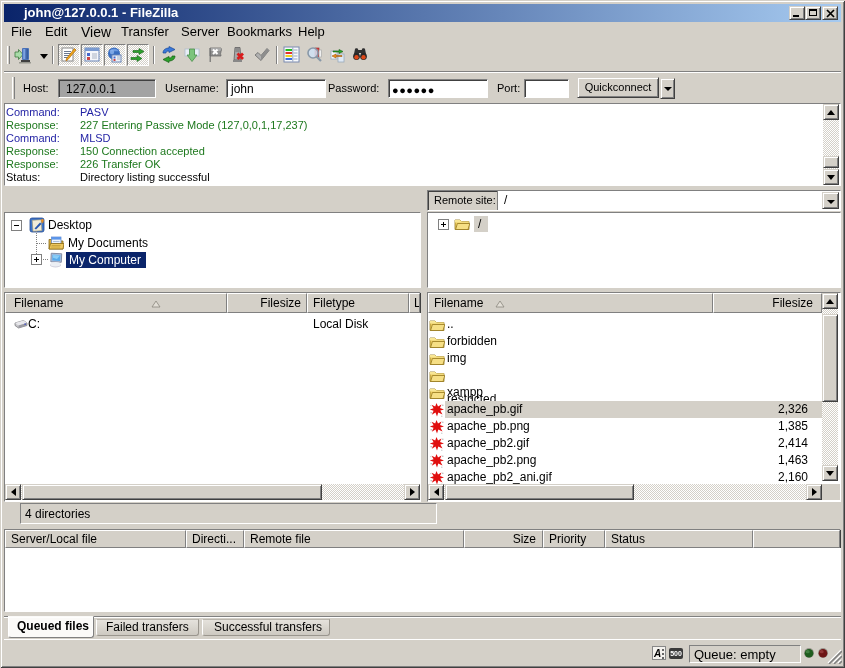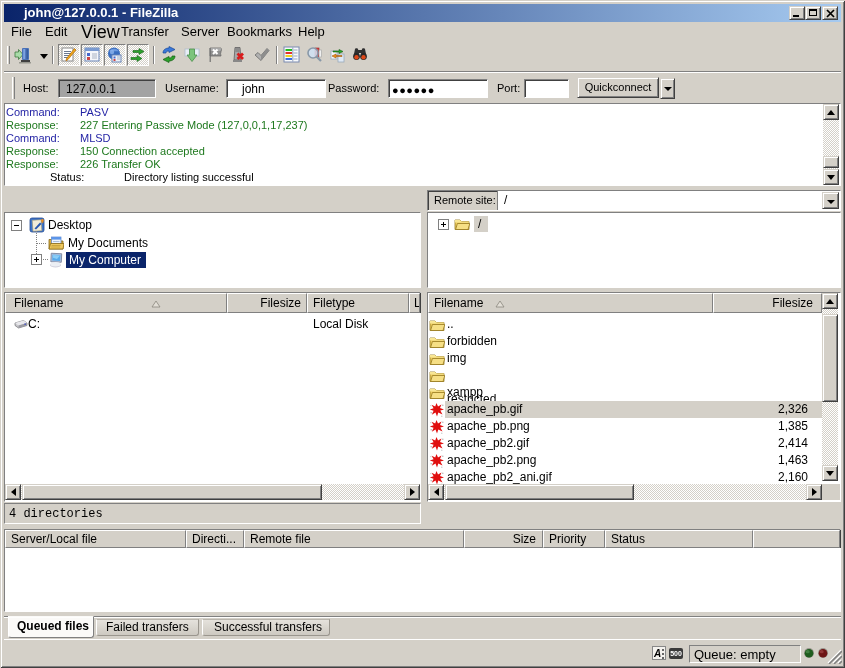--- a/index.html
+++ b/index.html
@@ -66,7 +66,7 @@
 <div class="abs" style="left:4px;top:22px;width:837px;height:20px;background:#d4d0c8;"></div>
 <div class="abs" style="left:11px;top:22px;height:20px;line-height:20px;font-size:13px;">File</div>
 <div class="abs" style="left:45px;top:22px;height:20px;line-height:20px;font-size:13px;">Edit</div>
-<div class="abs" style="left:81px;top:22px;height:20px;line-height:20px;font-size:18px;">View</div>
+<div class="abs" style="left:81px;top:22px;height:20px;line-height:20px;font-size:14px;">View</div>
 <div class="abs" style="left:121px;top:22px;height:20px;line-height:20px;font-size:13px;">Transfer</div>
 <div class="abs" style="left:181px;top:22px;height:20px;line-height:20px;font-size:13px;">Server</div>
 <div class="abs" style="left:227px;top:22px;height:20px;line-height:20px;font-size:13px;">Bookmarks</div>

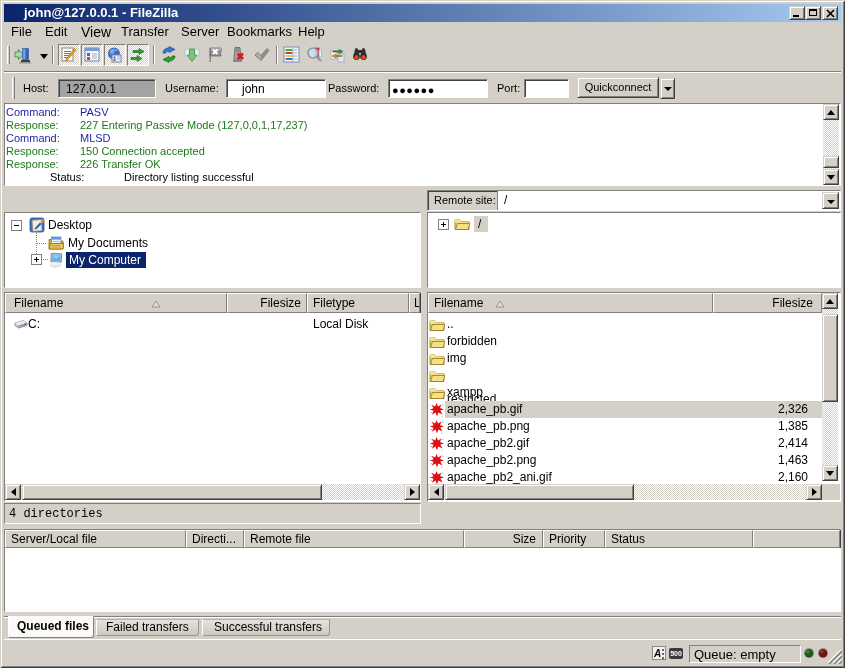--- a/index.html
+++ b/index.html
@@ -194,7 +194,7 @@
     </div>
 <div class="abs" style="left:165px;top:79px;height:19px;line-height:19px;font-size:11px;">Username:</div>
 <div class="abs sunken2" style="left:226px;top:79px;width:100px;height:19px;background:#fff;">
-  <div style="padding:2px 0 0 15px;">john</div>
+  <div style="padding:2px 0 0 4px;">john</div>
     </div>
 <div class="abs" style="left:328px;top:79px;height:19px;line-height:19px;font-size:11px;">Password:</div>
 <div class="abs sunken2" style="left:388px;top:79px;width:100px;height:19px;background:#fff;">

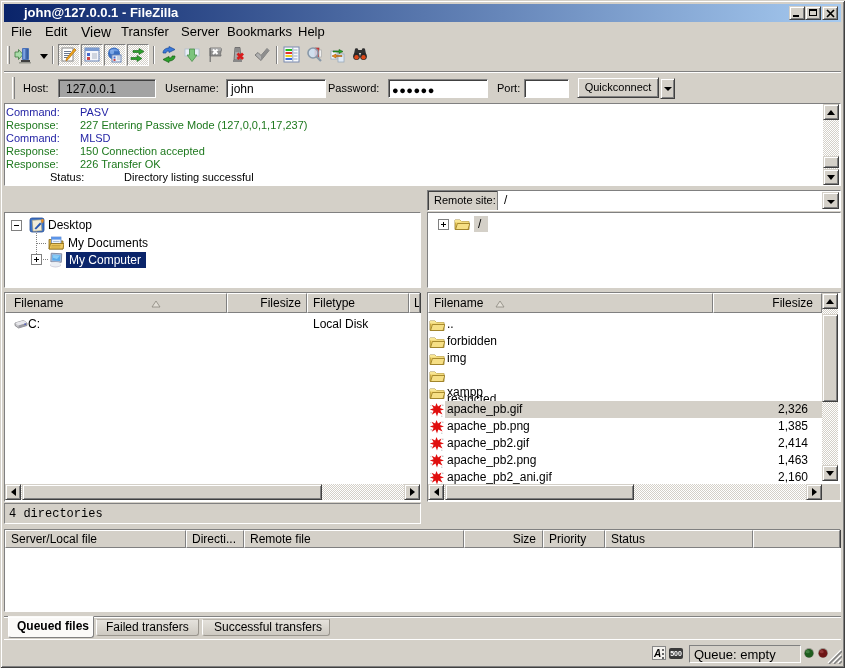--- a/index.html
+++ b/index.html
@@ -214,7 +214,7 @@
   <div style="color:#1f1fa3;"><span style="display:inline-block;width:74px;">Command:</span>MLSD</div>
   <div style="color:#1d781d;"><span style="display:inline-block;width:74px;">Response:</span>150 Connection accepted</div>
   <div style="color:#1d781d;"><span style="display:inline-block;width:74px;">Response:</span>226 Transfer OK</div>
-  <div style="color:#000;padding-left:44px;"><span style="display:inline-block;width:74px;">Status:</span>Directory listing successful</div>
+  <div style="color:#000;"><span style="display:inline-block;width:74px;">Status:</span>Directory listing successful</div>
 </div>
 
 <div class="abs dither" style="left:823px;top:104px;width:16px;height:81px;"></div>

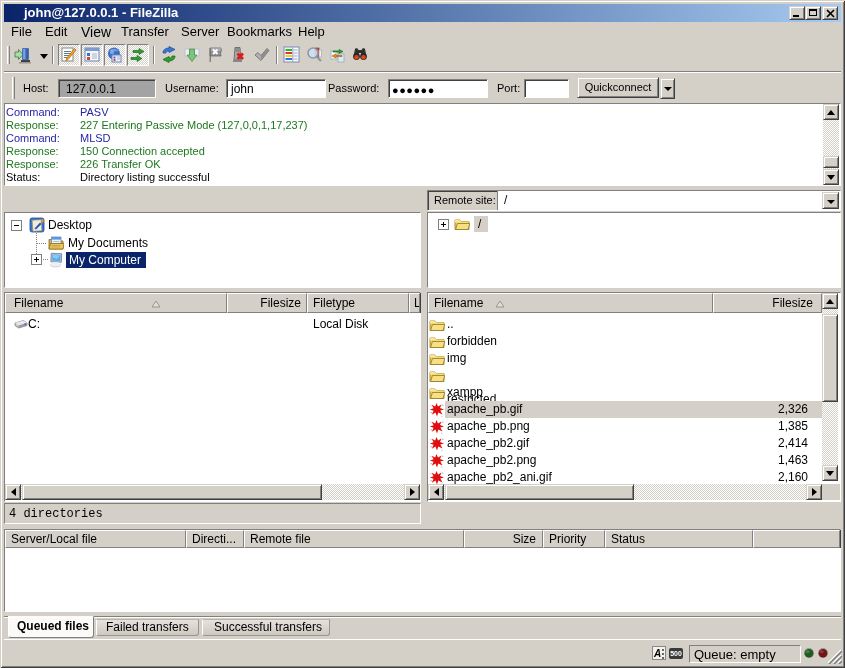--- a/index.html
+++ b/index.html
@@ -332,7 +332,7 @@
       <div class="arrow-rt"></div>
     </div>
 
-<div class="abs sunken" style="left:4px;top:503px;width:417px;height:21px;background:#d4d0c8;font-family:Liberation Mono, monospace;">
+<div class="abs sunken" style="left:20px;top:503px;width:417px;height:21px;background:#d4d0c8;">
   <div style="padding:3px 0 0 4px;">4 directories</div>
     </div>
 

